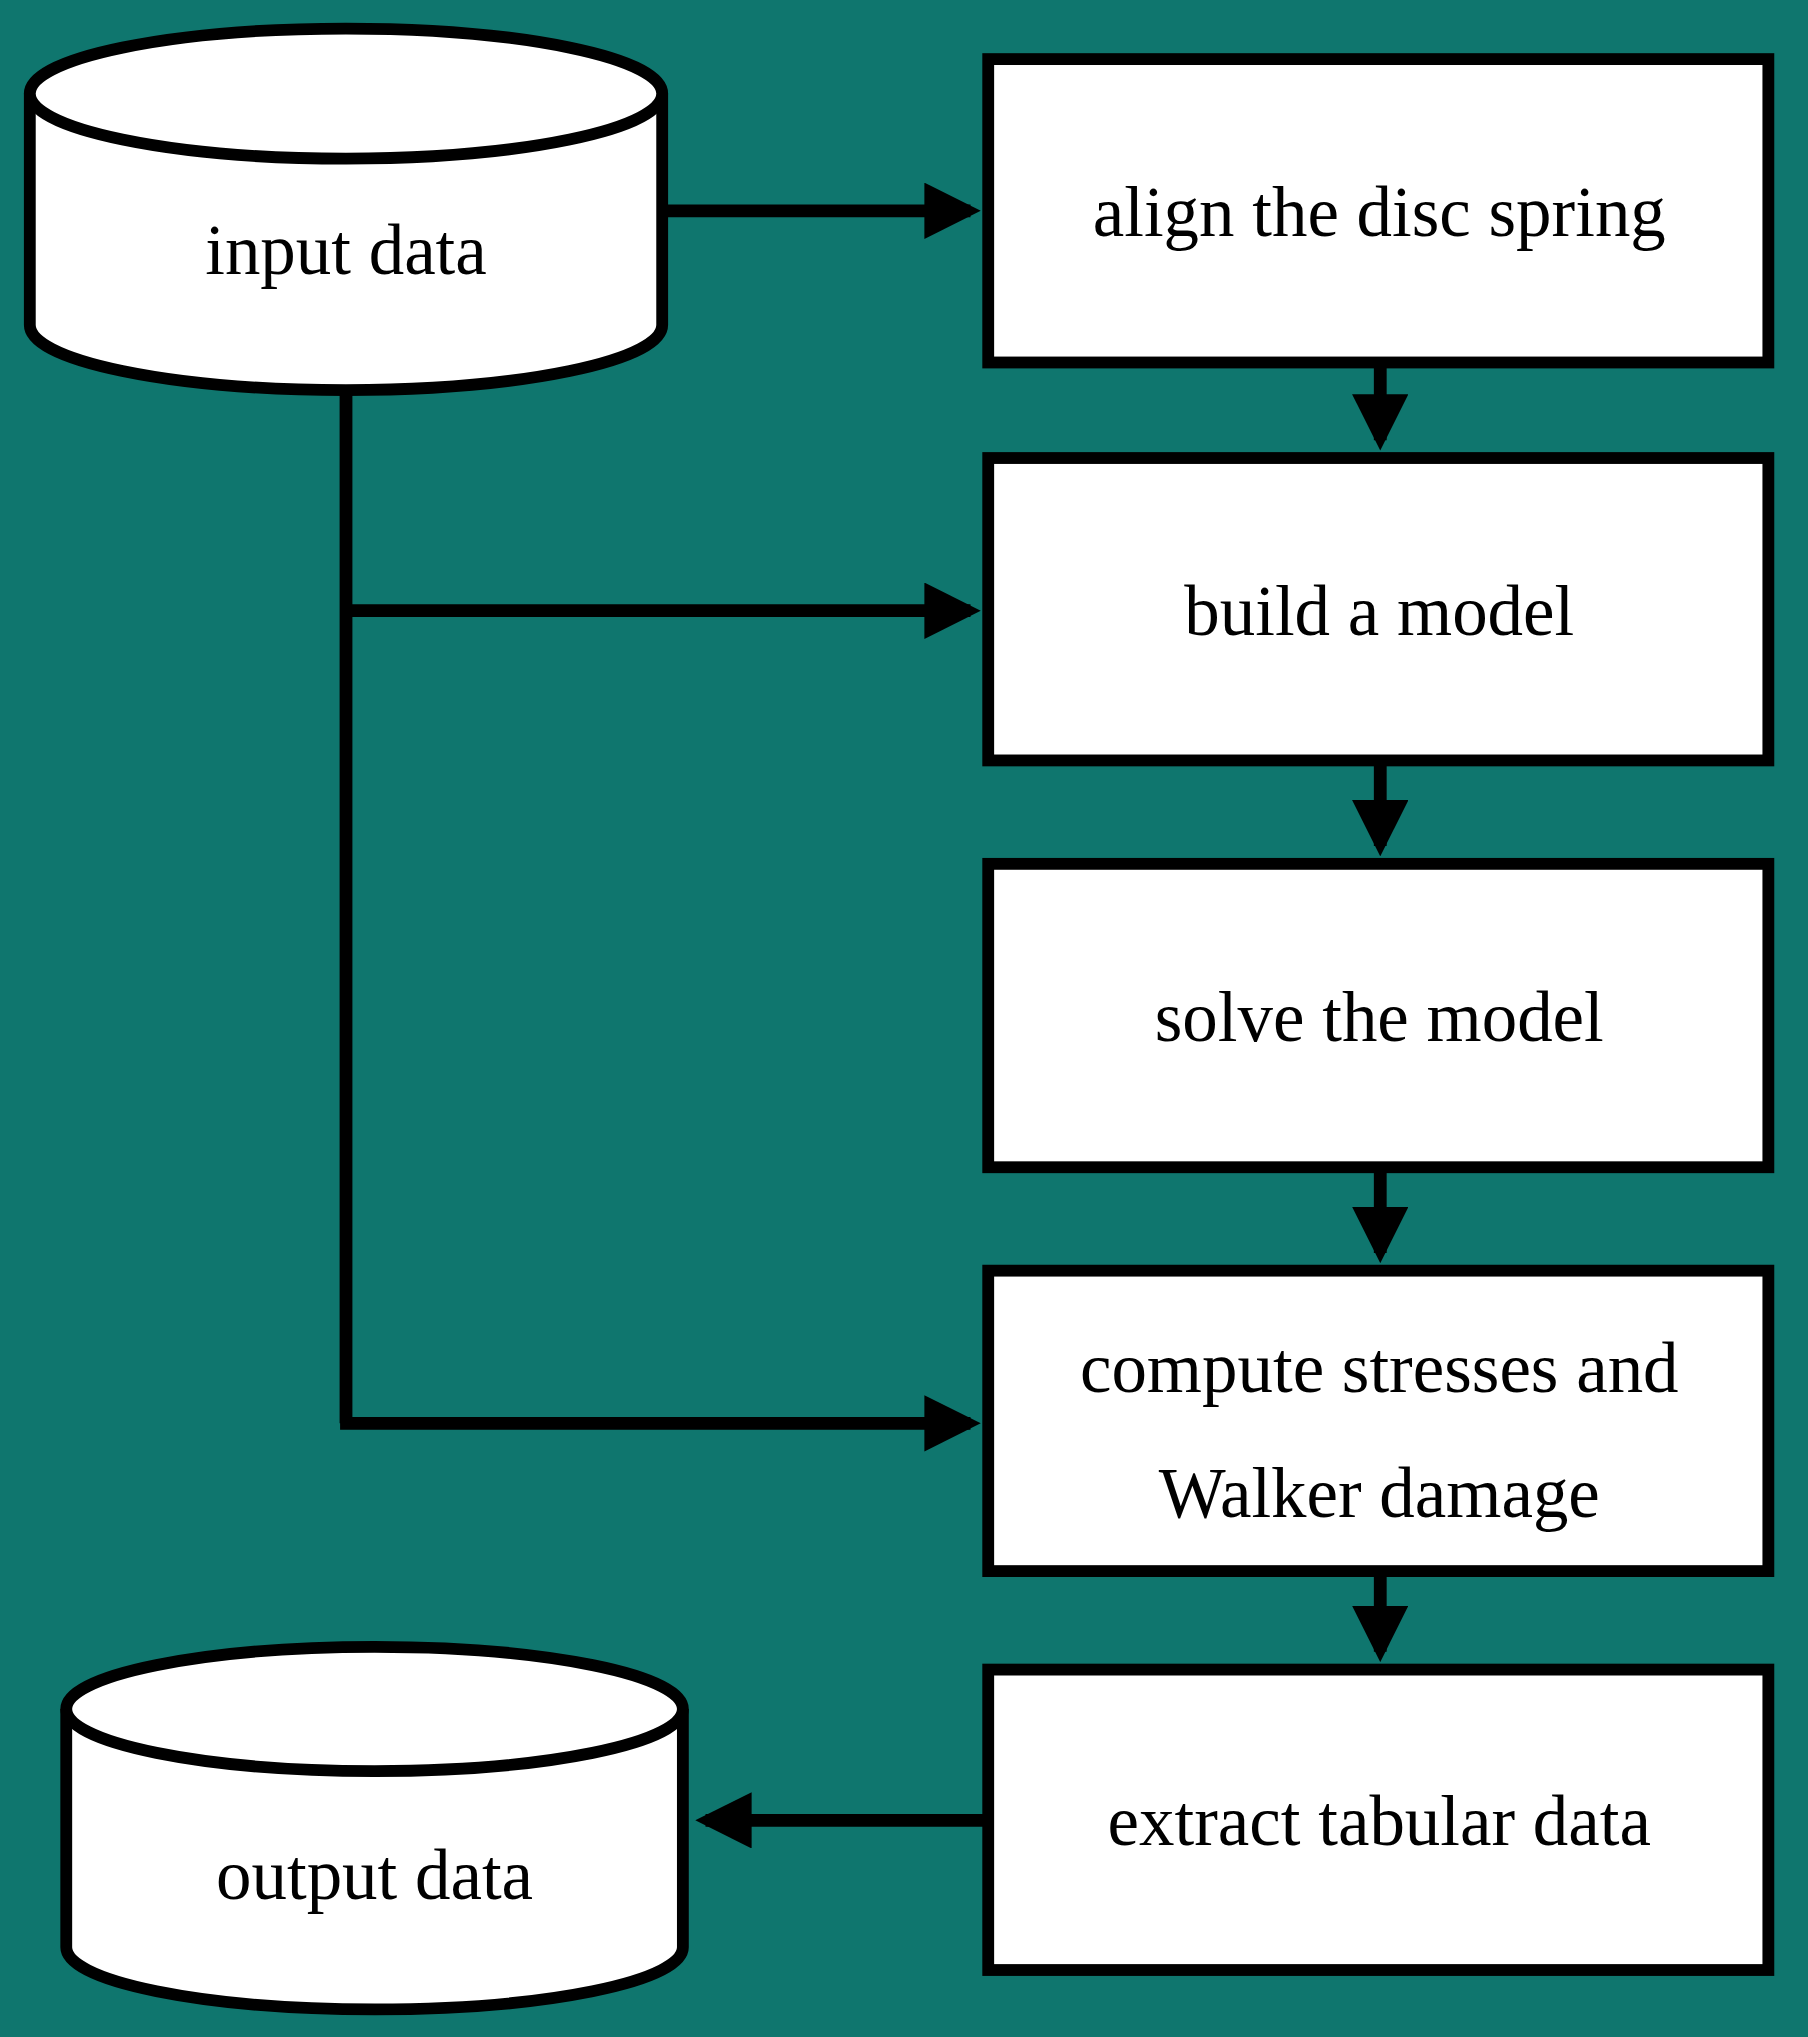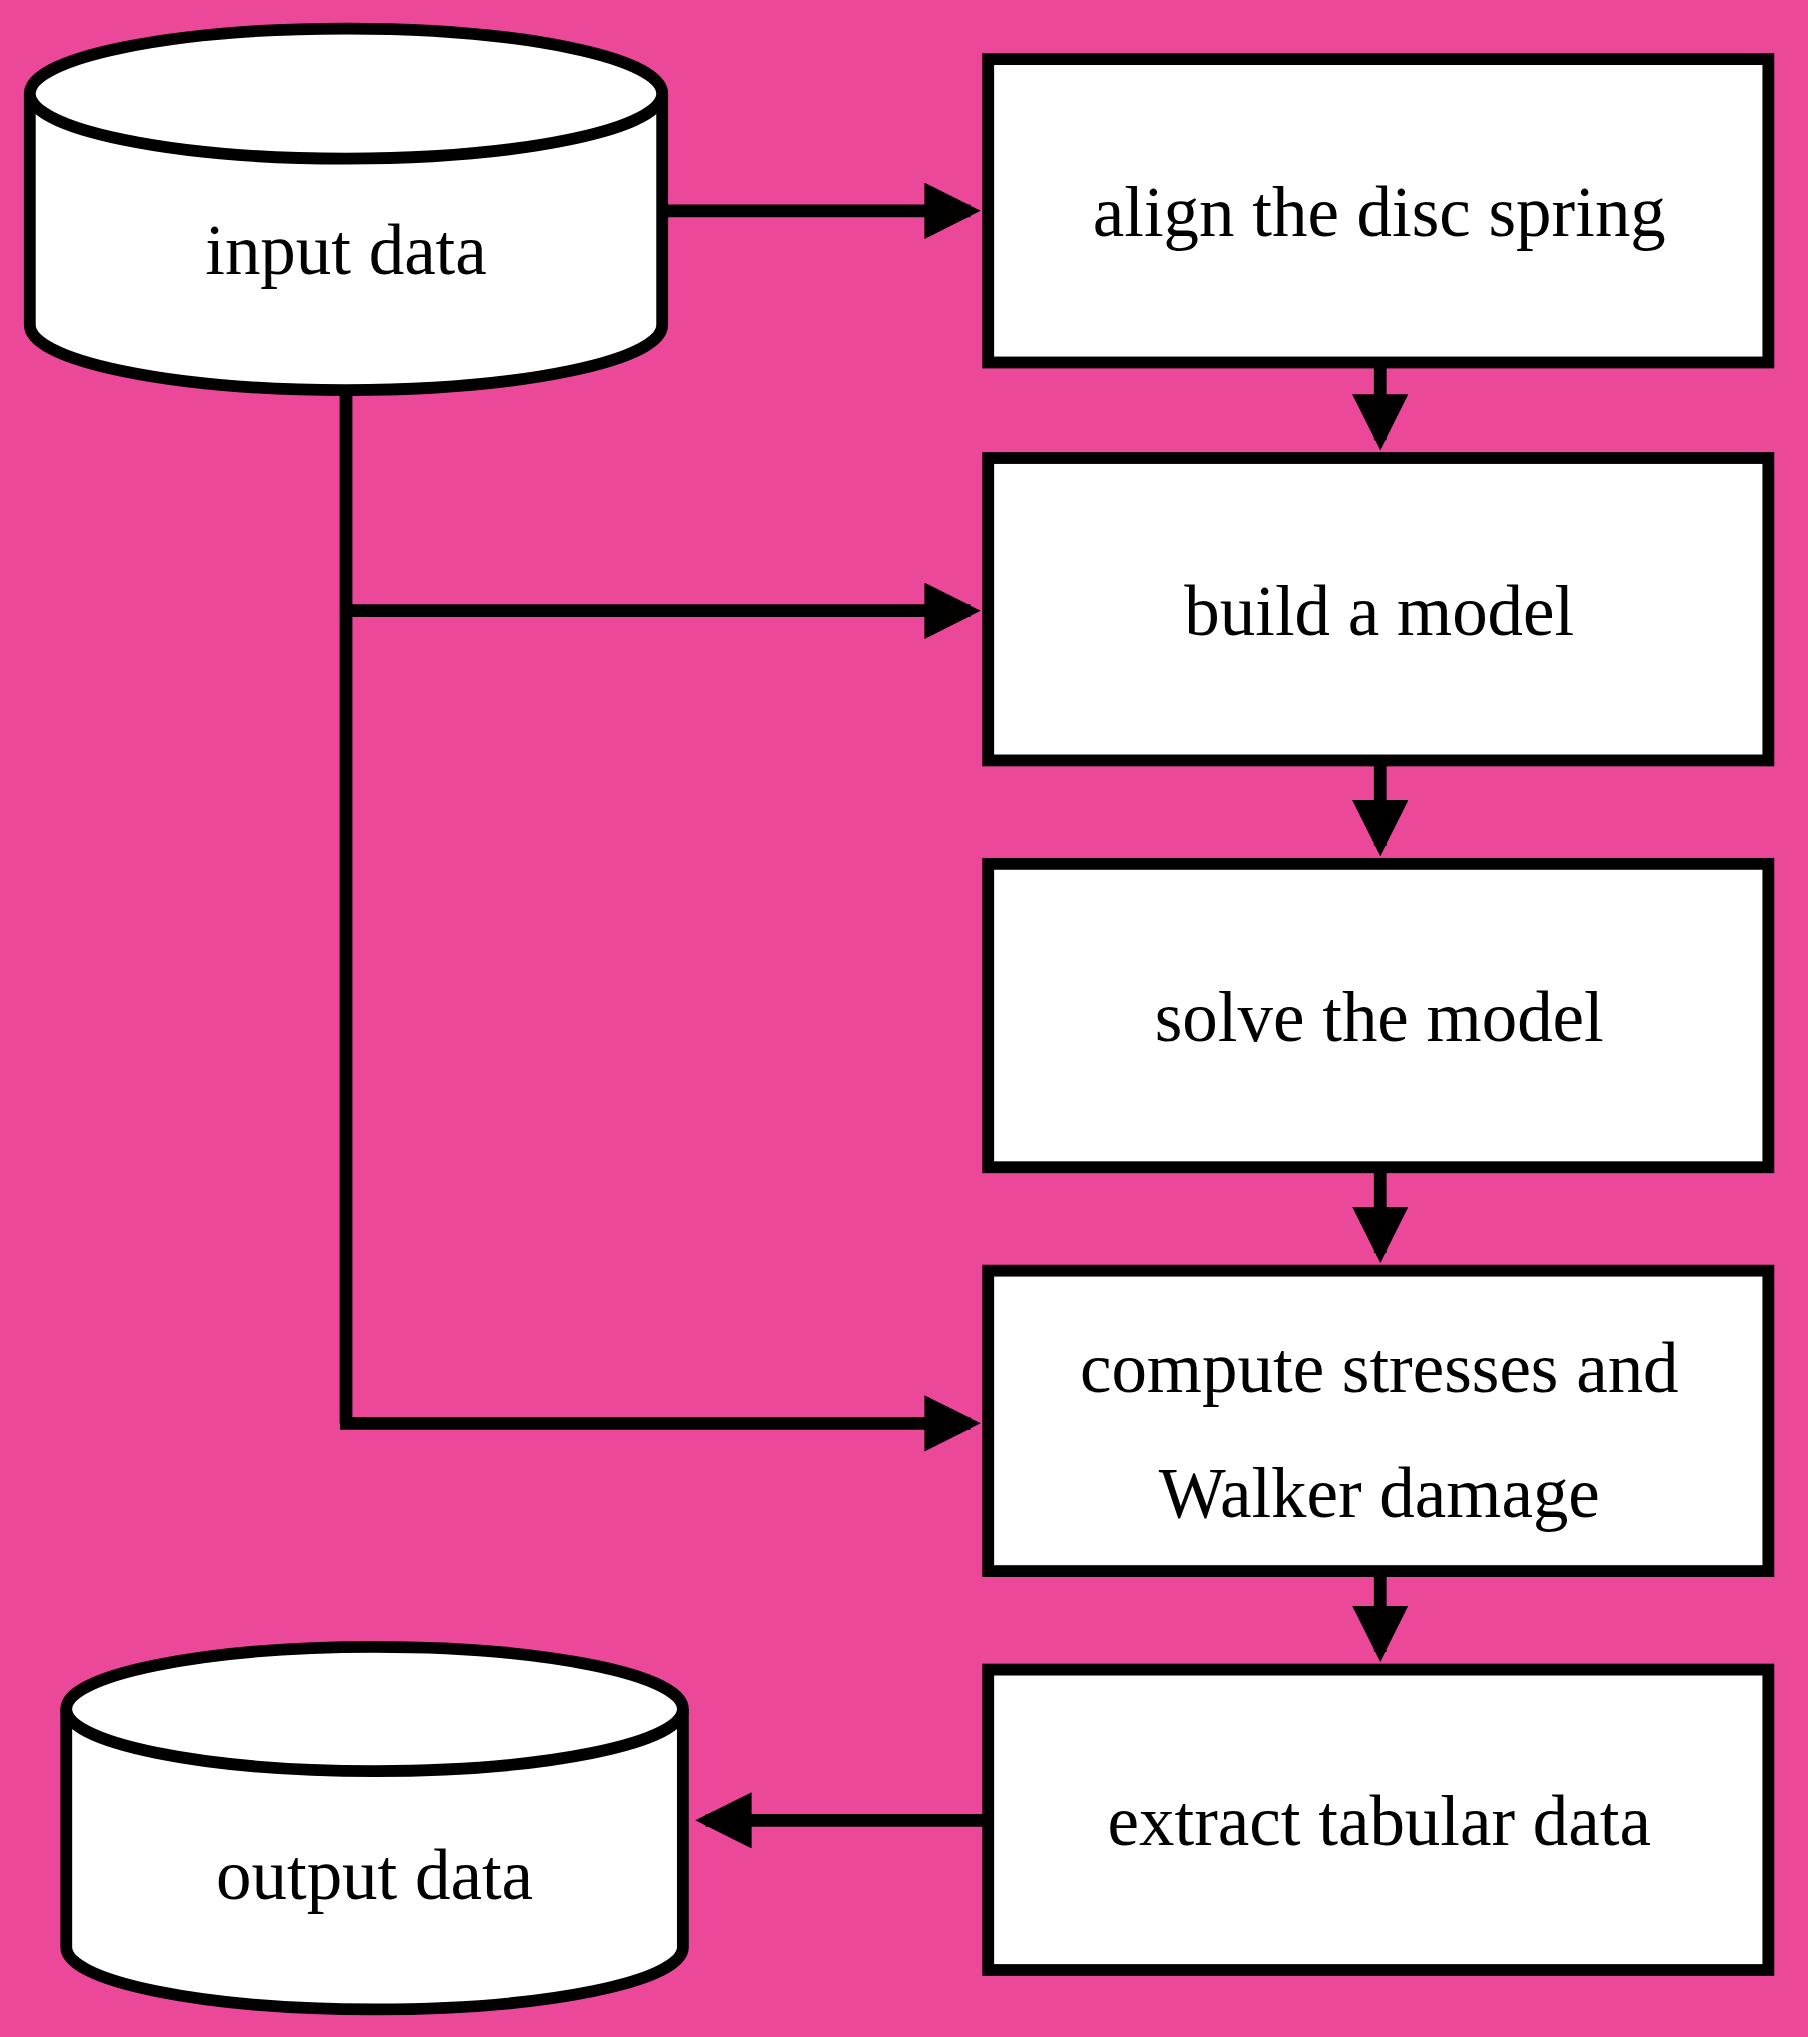--- a/index.html
+++ b/index.html
@@ -11,7 +11,7 @@
     position: relative;
     width: 1809px;
     height: 2037px;
-    background: #ec4899;
+    background: #0f766e;
     overflow: hidden;
   }
   svg {

